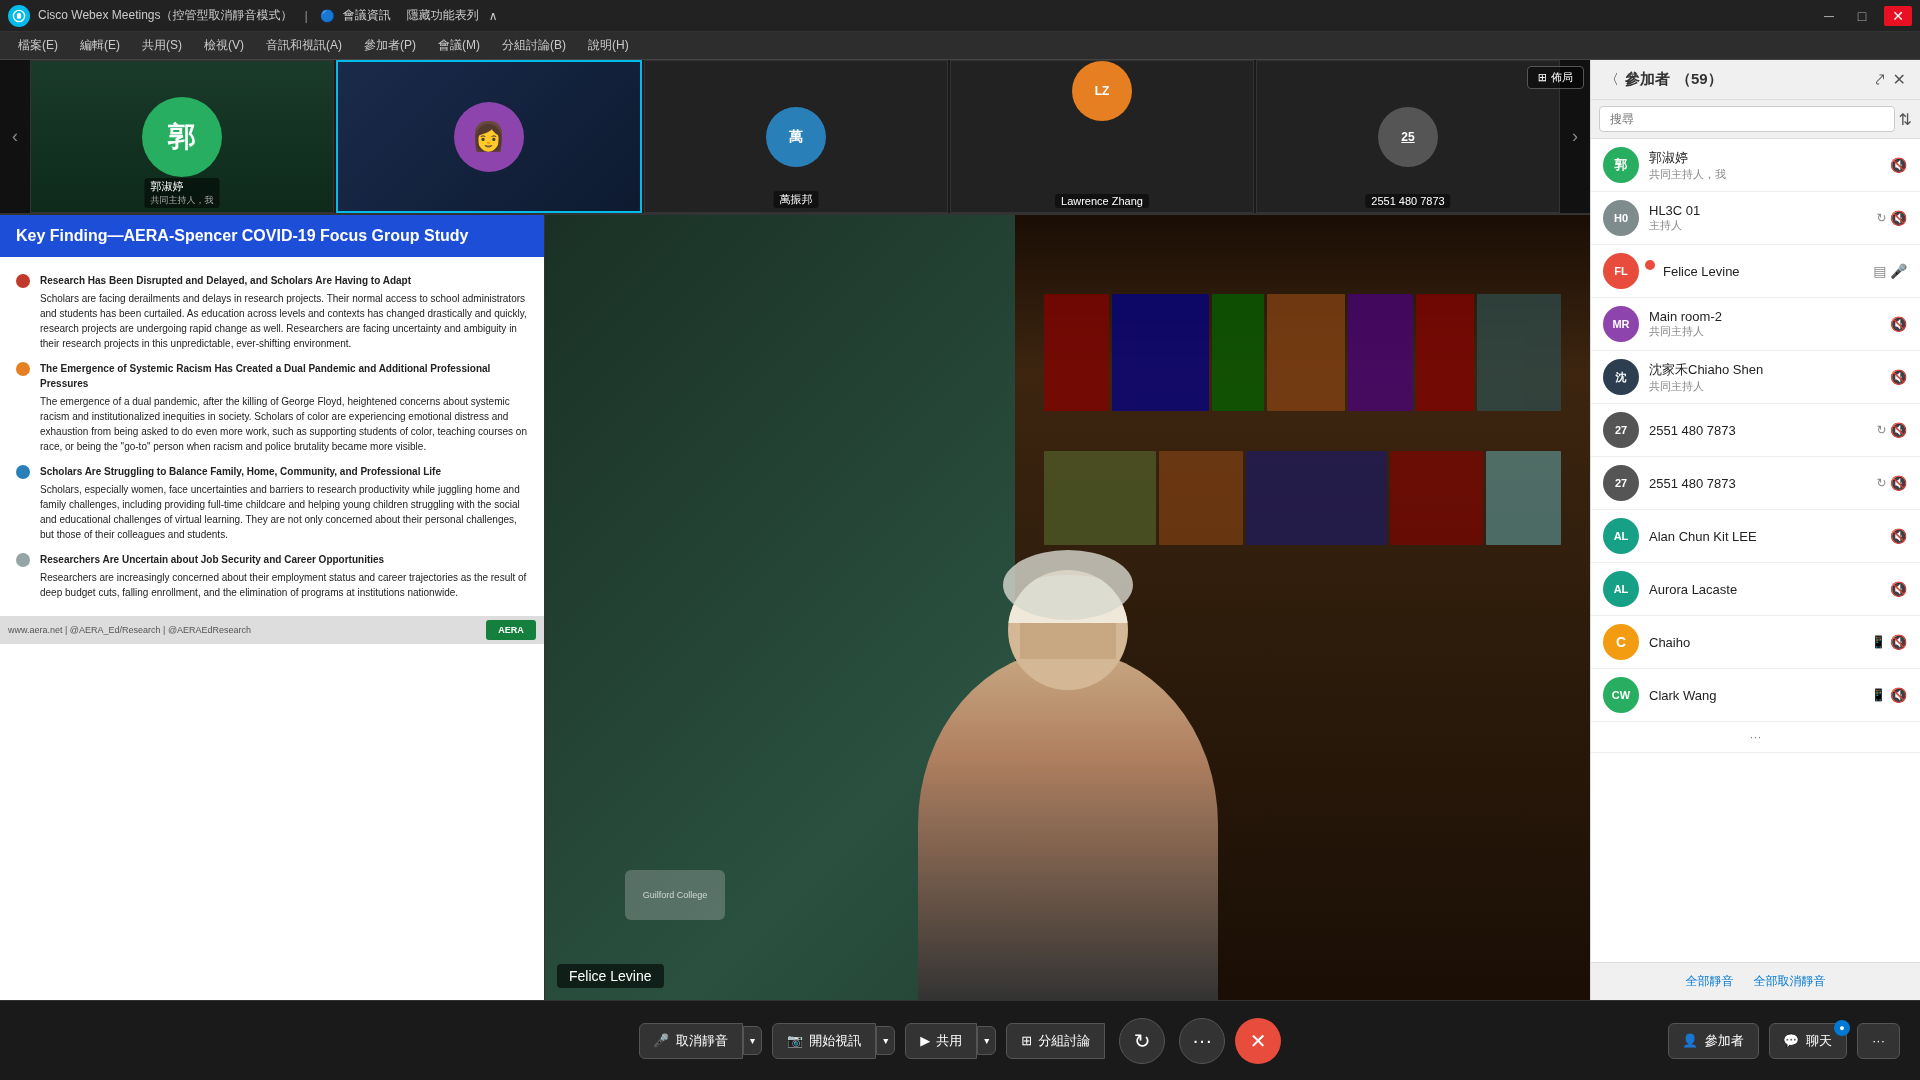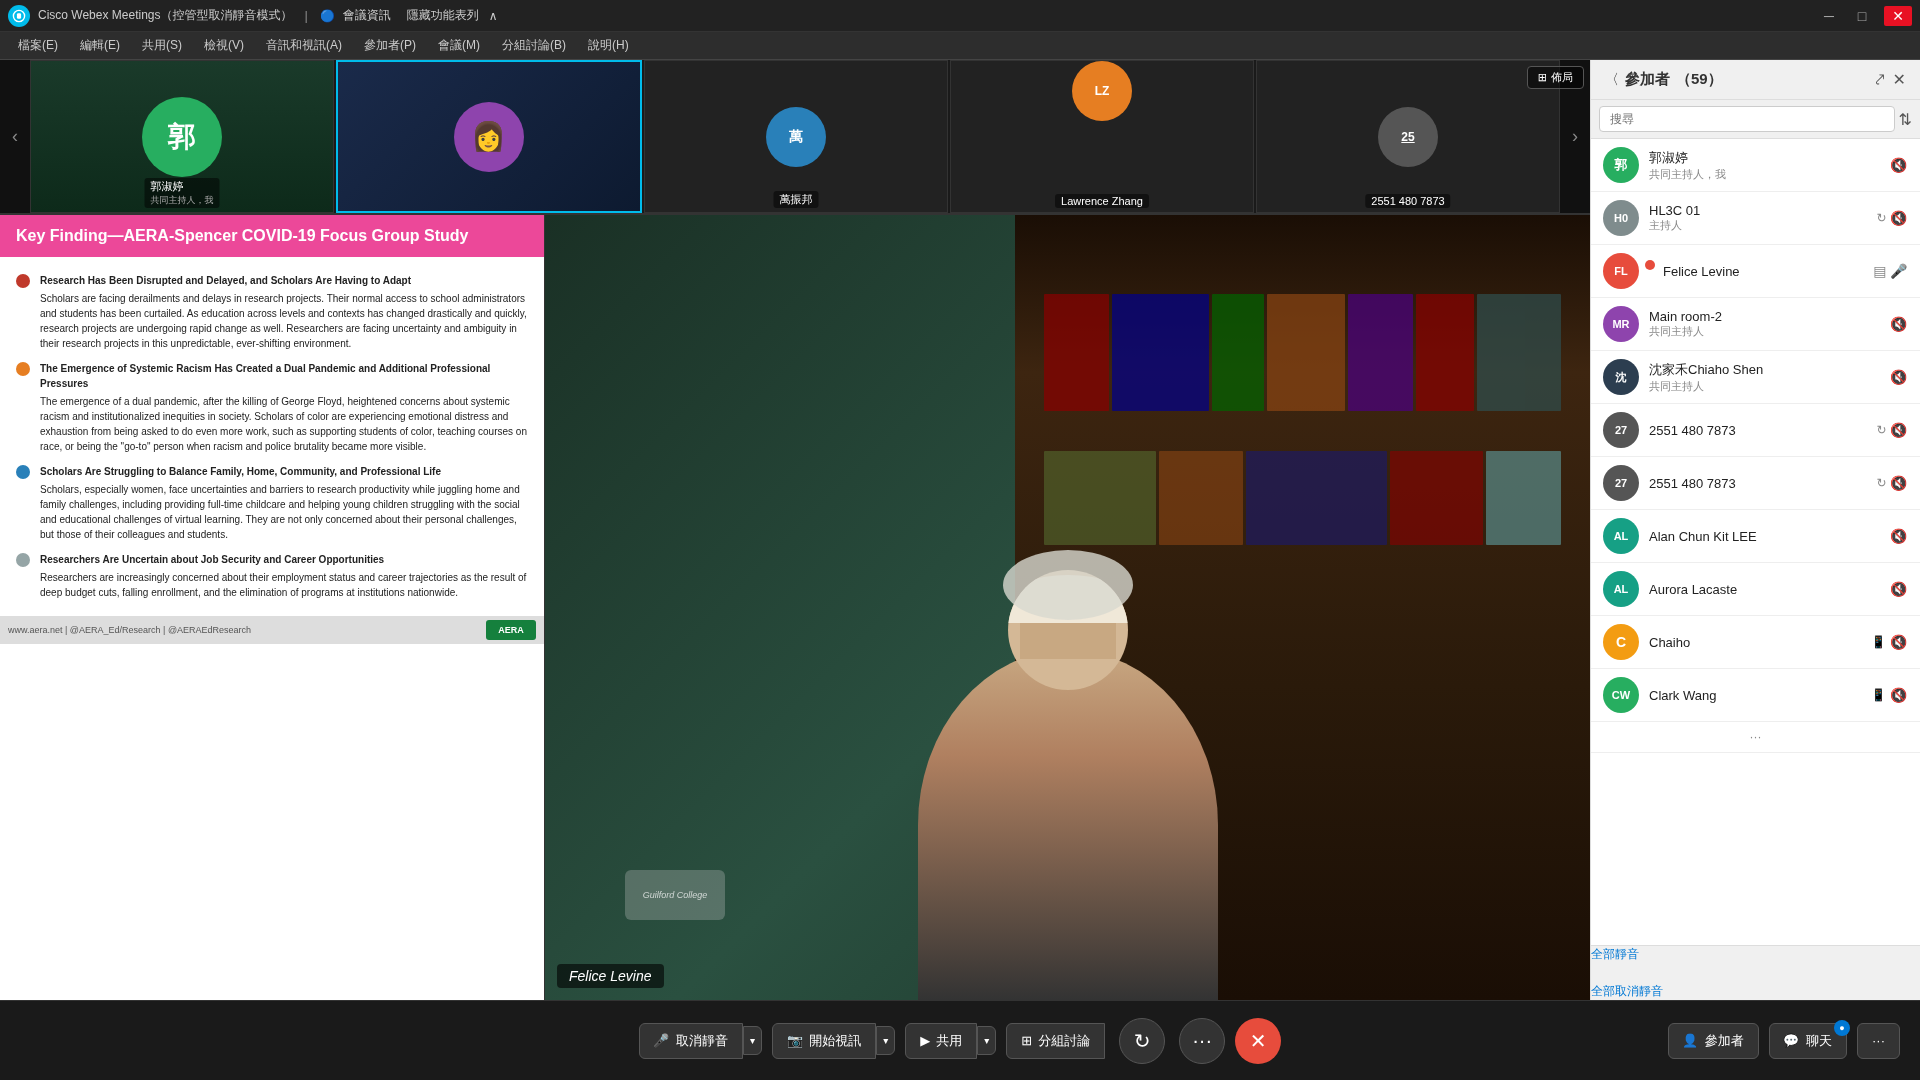--- a/index.html
+++ b/index.html
@@ -186,7 +186,7 @@
       position: relative;
     }
     .slide-header {
-      background: #ec4899;
+      background: #1d4ed8;
       padding: 12px 16px;
       color: #fff;
       font-size: 16px;

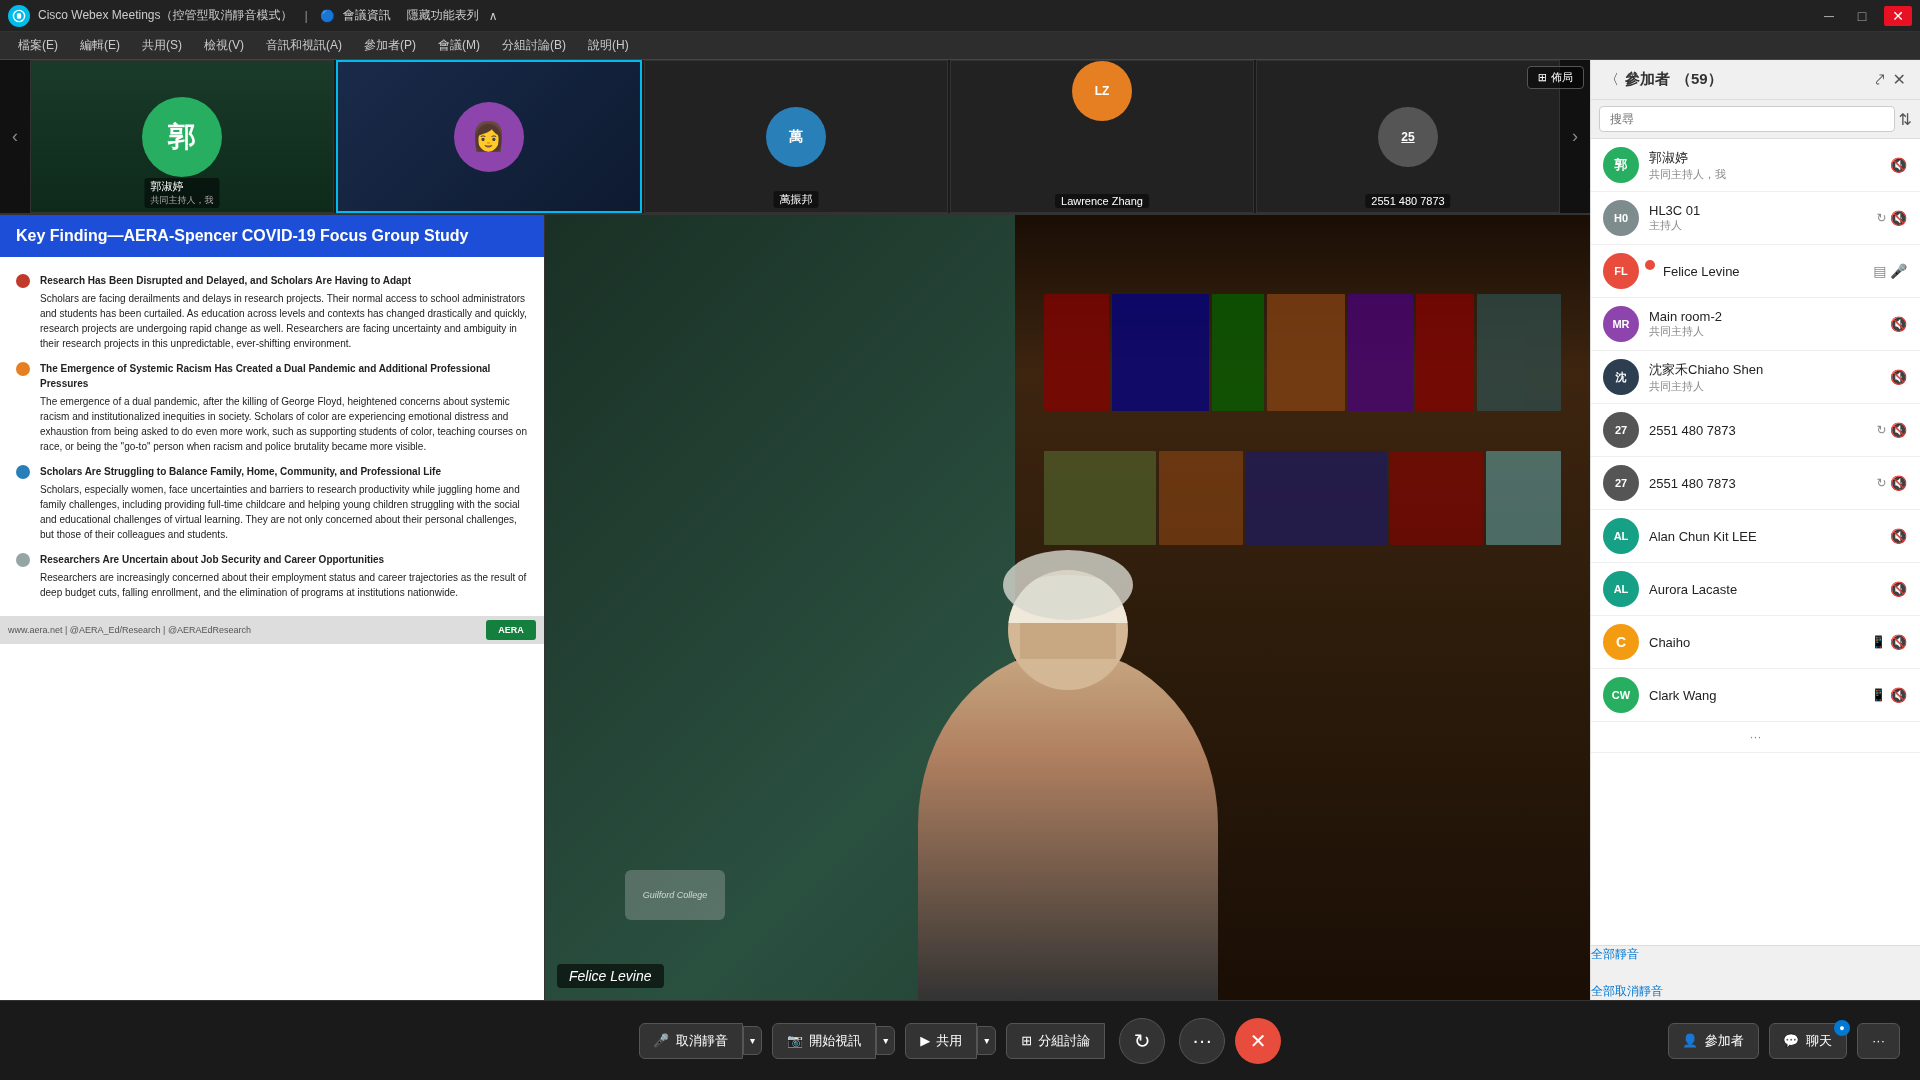--- a/index.html
+++ b/index.html
@@ -234,7 +234,6 @@
       align-items: center;
       justify-content: center;
       overflow: hidden;
-      font-style: italic;
     }
     .speaker-bg {
       width: 100%;

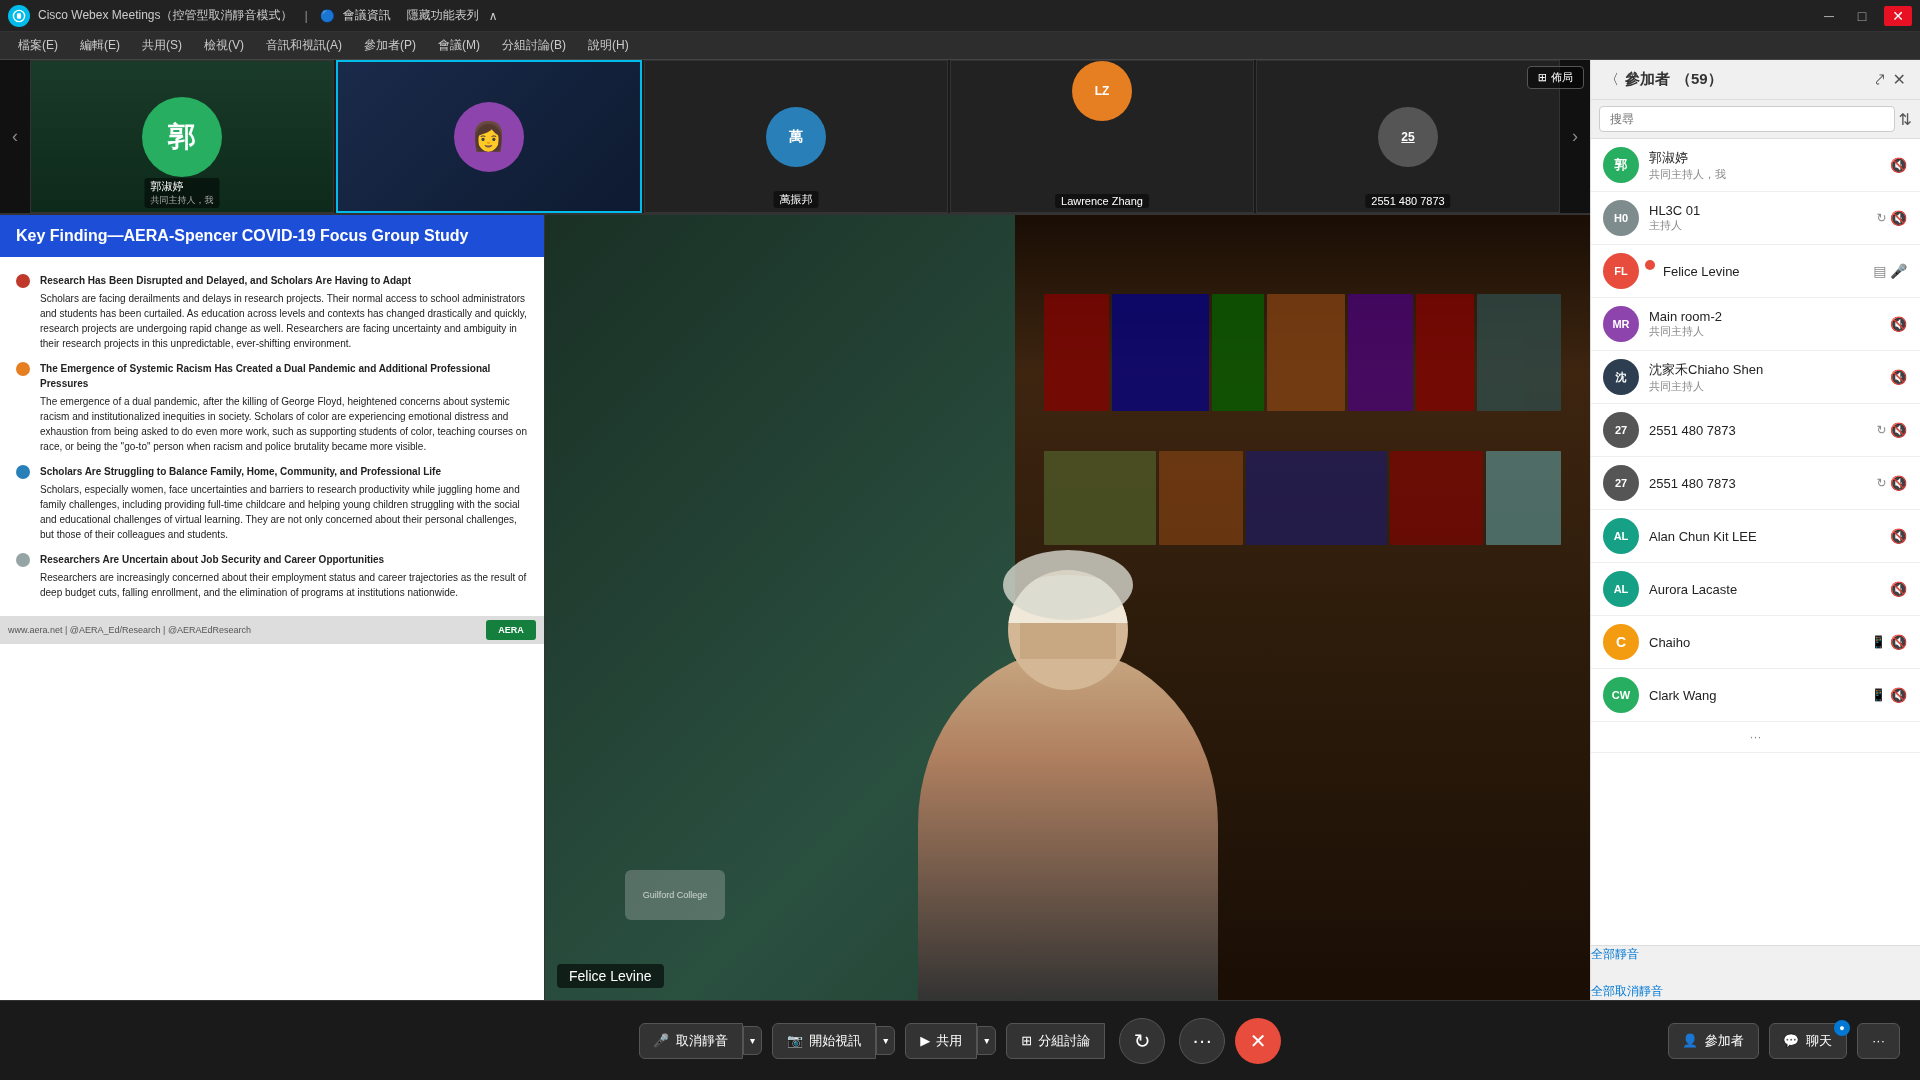--- a/index.html
+++ b/index.html
@@ -349,13 +349,12 @@
     .p-icon.muted { color: #e74c3c; }
     .p-icon.active { color: #27ae60; }
     .sidebar-footer {
-      padding: 0;
+      padding: 10px;
       background: #f0f0f0;
       border-top: 1px solid #ddd;
       display: flex;
       justify-content: center;
       gap: 20px;
-      flex-direction: column;
     }
     .sidebar-footer-btn {
       font-size: 12px;

